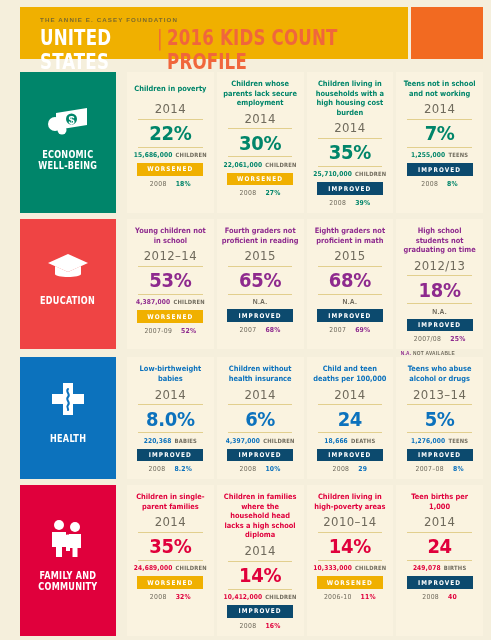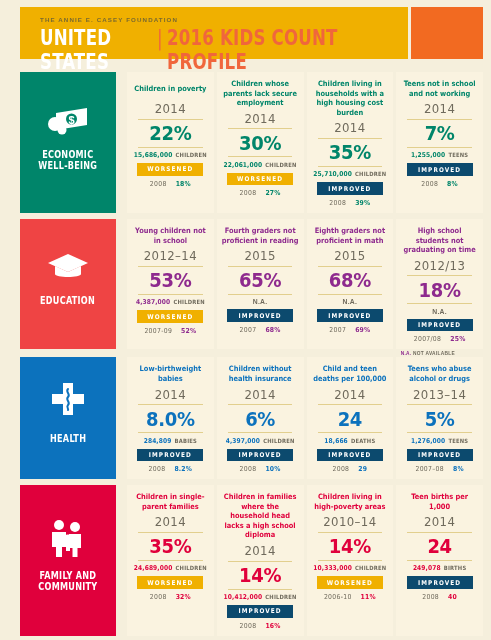--- a/index.html
+++ b/index.html
@@ -366,7 +366,7 @@
             <div class="rule"></div>
             <div class="c-value" style="color: rgb(12, 114, 189);">8.0%</div>
             <div class="rule"></div>
-            <div class="c-count" style="color: rgb(12, 114, 189);"><span>284,809</span> <span class="unit">BABIES</span></div>
+            <div class="c-count" style="color: rgb(12, 114, 189);"><span>220,368</span> <span class="unit">BABIES</span></div>
             <div class="badge improved">IMPROVED</div>
             <div class="c-prev">
               <span class="yr">2008</span>

